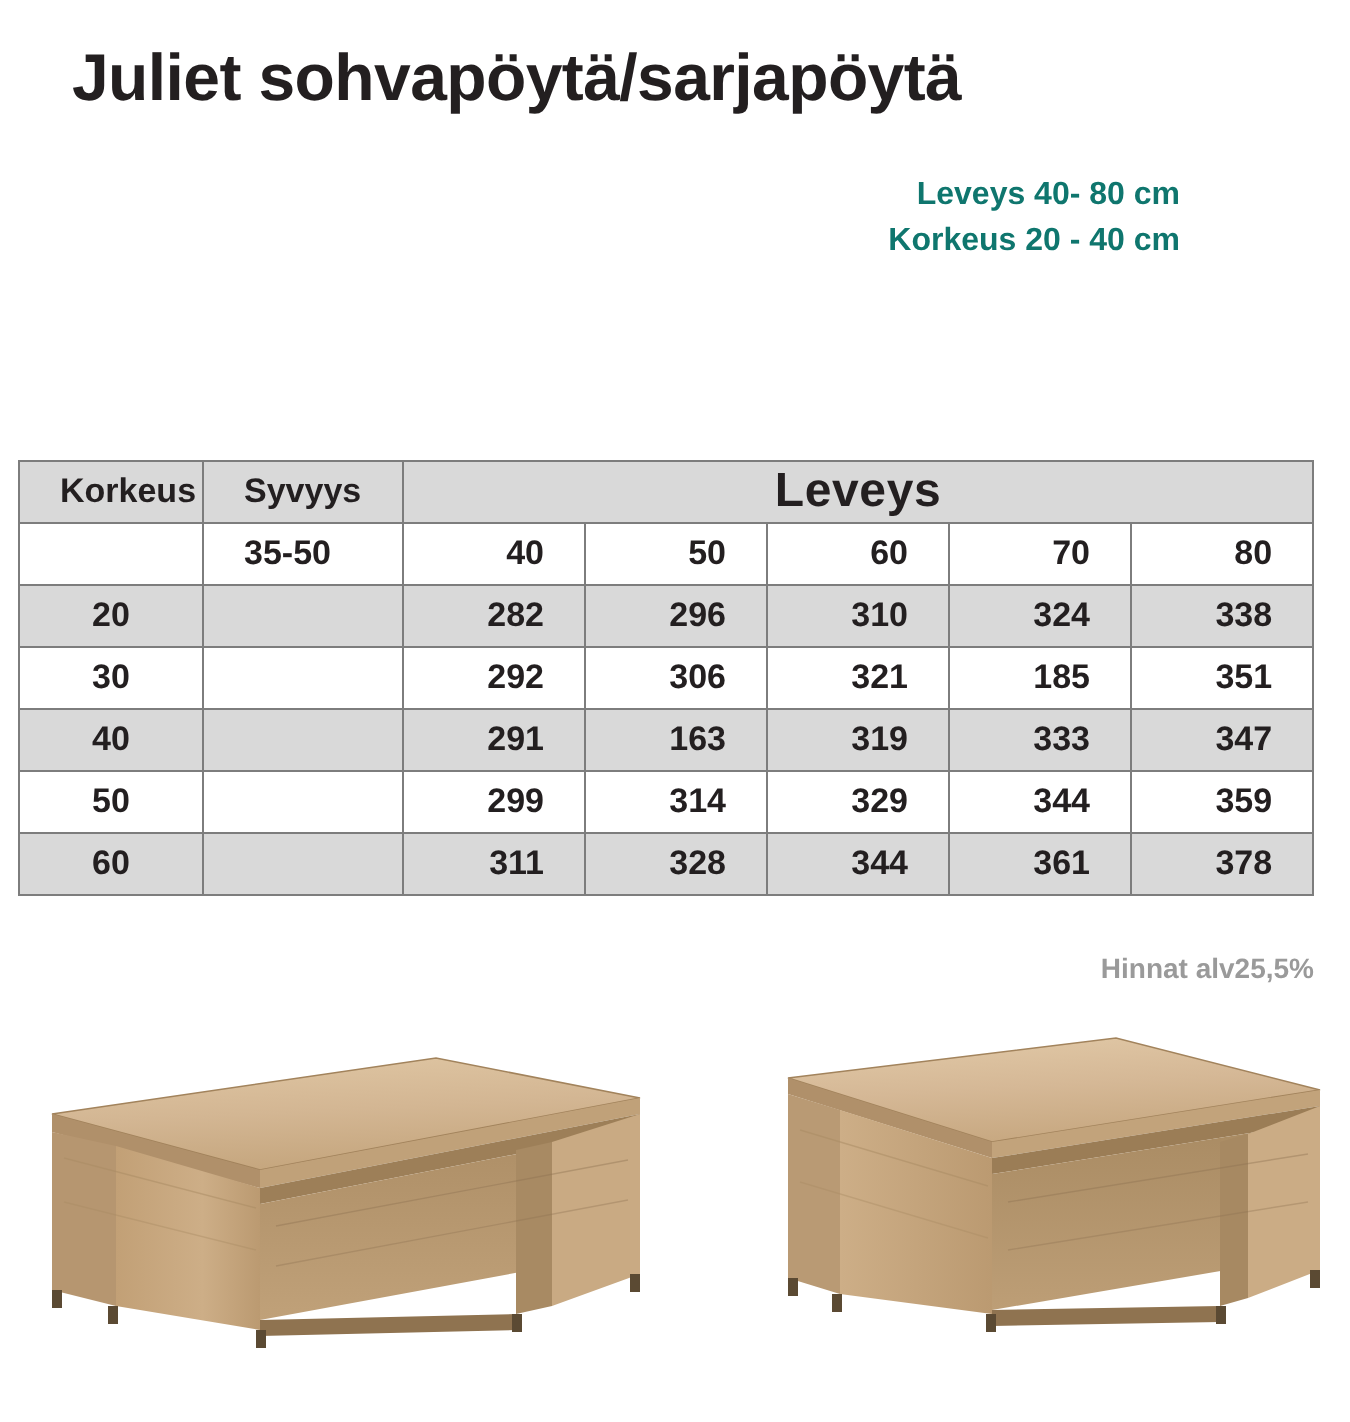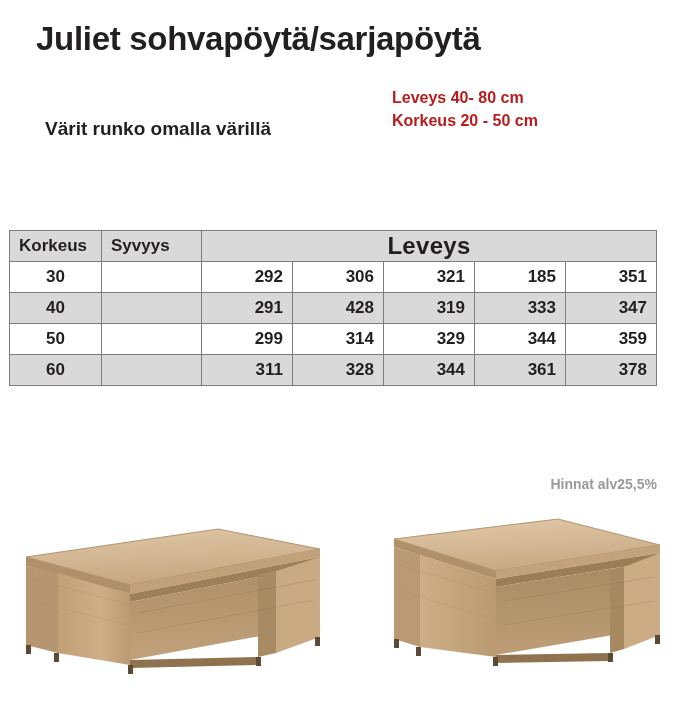--- a/index.html
+++ b/index.html
@@ -41,14 +41,14 @@
   }
   .dims {
     position: absolute;
-    left: 392px;
+    left: 360px;
     top: 86px;
     width: 230px;
-    text-align: left;
+    text-align: right;
     font-size: 16px;
     font-weight: bold;
     line-height: 23px;
-    color: #b91c1c;
+    color: #0f766e;
   }
   .dims div {
     white-space: nowrap;

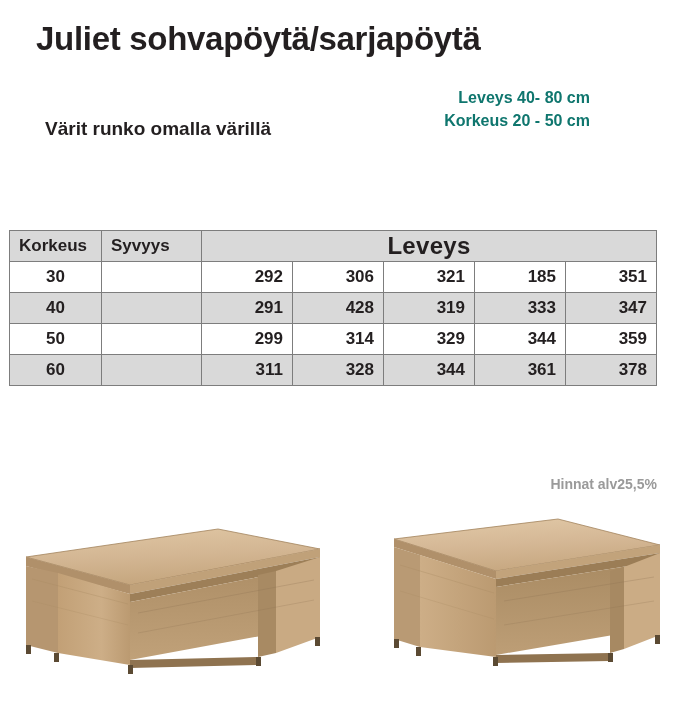--- a/index.html
+++ b/index.html
@@ -142,7 +142,6 @@
 <div class="page">
 
   <div class="title">Juliet sohvapöytä/sarjapöytä</div>
-  <div class="subtitle">Värit runko omalla värillä</div>
 
   <div class="dims">
     <div>Leveys 40- 80 cm</div>

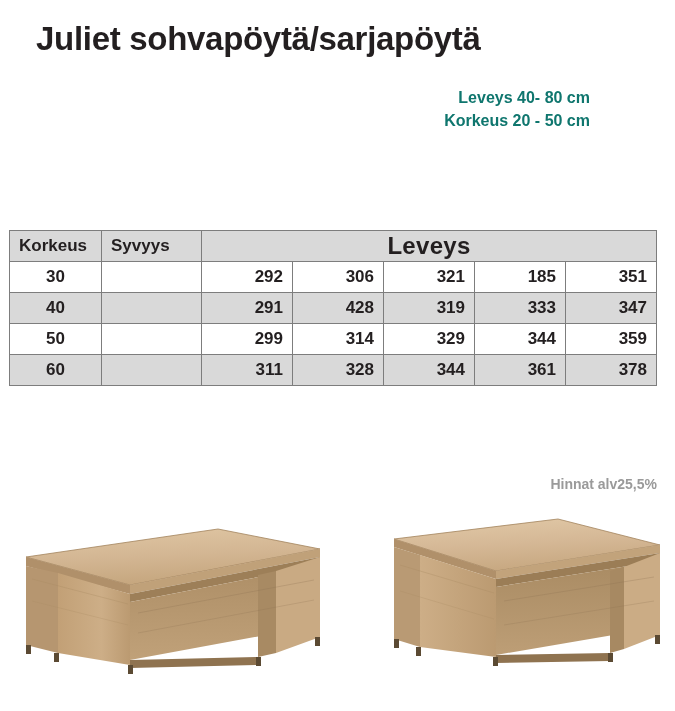--- a/index.html
+++ b/index.html
@@ -145,7 +145,7 @@
 
   <div class="dims">
     <div>Leveys 40- 80 cm</div>
-    <div>Korkeus 20 - 50 cm</div>
+    <div>Korkeus 20 - 40 cm</div>
   </div>
 
   <table class="price">

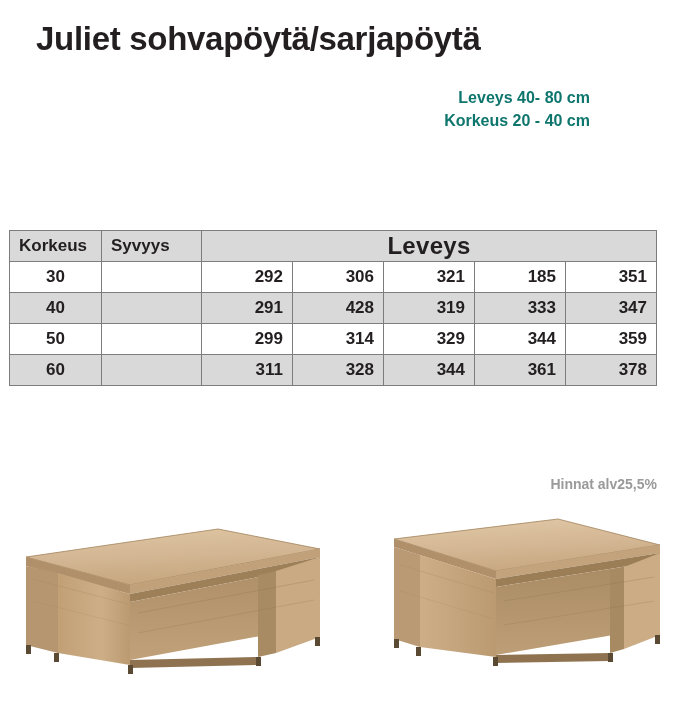--- a/index.html
+++ b/index.html
@@ -67,7 +67,7 @@
   table.price td, table.price th {
     border: 1px solid #7d7d7d;
     height: 30px;
-    padding: 0 9px;
+    padding: 0 20px;
     font-weight: bold;
     color: #231f20;
   }

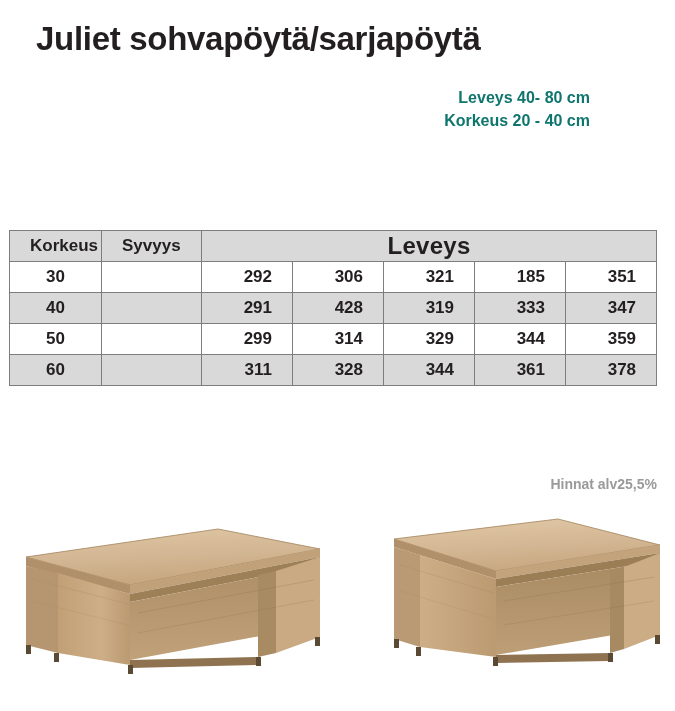--- a/index.html
+++ b/index.html
@@ -164,6 +164,15 @@
         <td class="hdr-syvyys">Syvyys</td>
         <td class="hdr-leveys" colspan="5">Leveys</td>
       </tr>
+      <tr>
+        <td class="sub-blank"></td>
+        <td class="sub-range">35-50</td>
+        <td class="sub-w">40</td>
+        <td class="sub-w">50</td>
+        <td class="sub-w">60</td>
+        <td class="sub-w">70</td>
+        <td class="sub-w">80</td>
+      </tr>
 
 
       <tr class="plain">

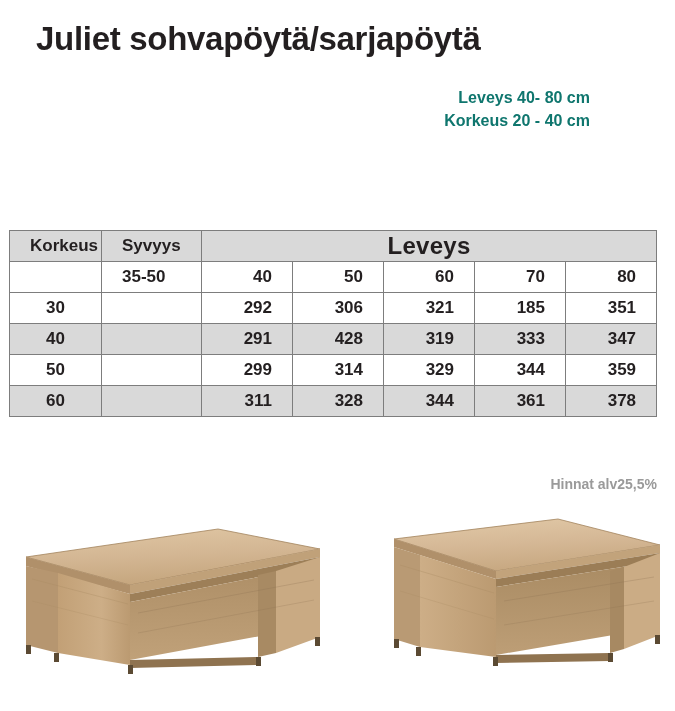--- a/index.html
+++ b/index.html
@@ -174,6 +174,15 @@
         <td class="sub-w">80</td>
       </tr>
 
+      <tr class="shade">
+        <td class="row-head">20</td>
+        <td class="row-empty"></td>
+        <td class="cell-num">282</td>
+        <td class="cell-num">296</td>
+        <td class="cell-num">310</td>
+        <td class="cell-num">324</td>
+        <td class="cell-num">338</td>
+      </tr>
 
       <tr class="plain">
         <td class="row-head">30</td>

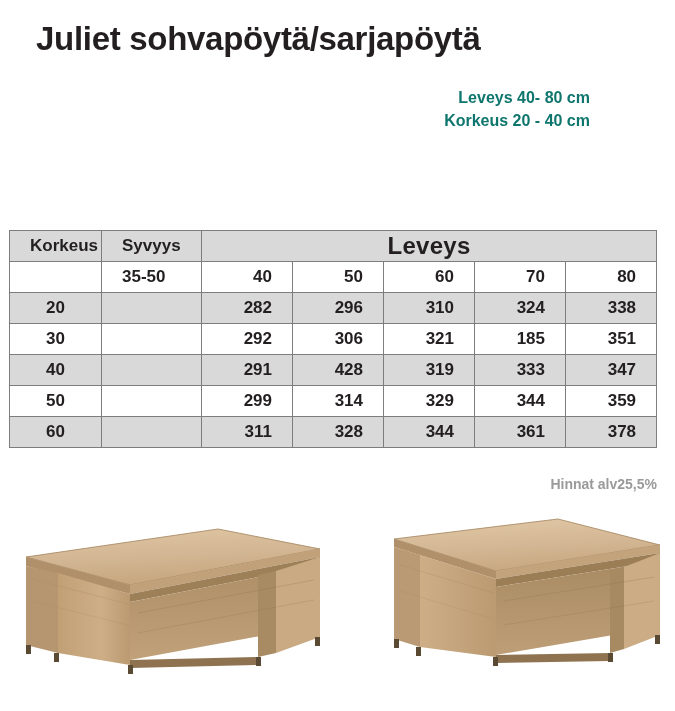--- a/index.html
+++ b/index.html
@@ -198,7 +198,7 @@
         <td class="row-head">40</td>
         <td class="row-empty"></td>
         <td class="cell-num">291</td>
-        <td class="cell-num">428</td>
+        <td class="cell-num">163</td>
         <td class="cell-num">319</td>
         <td class="cell-num">333</td>
         <td class="cell-num">347</td>

